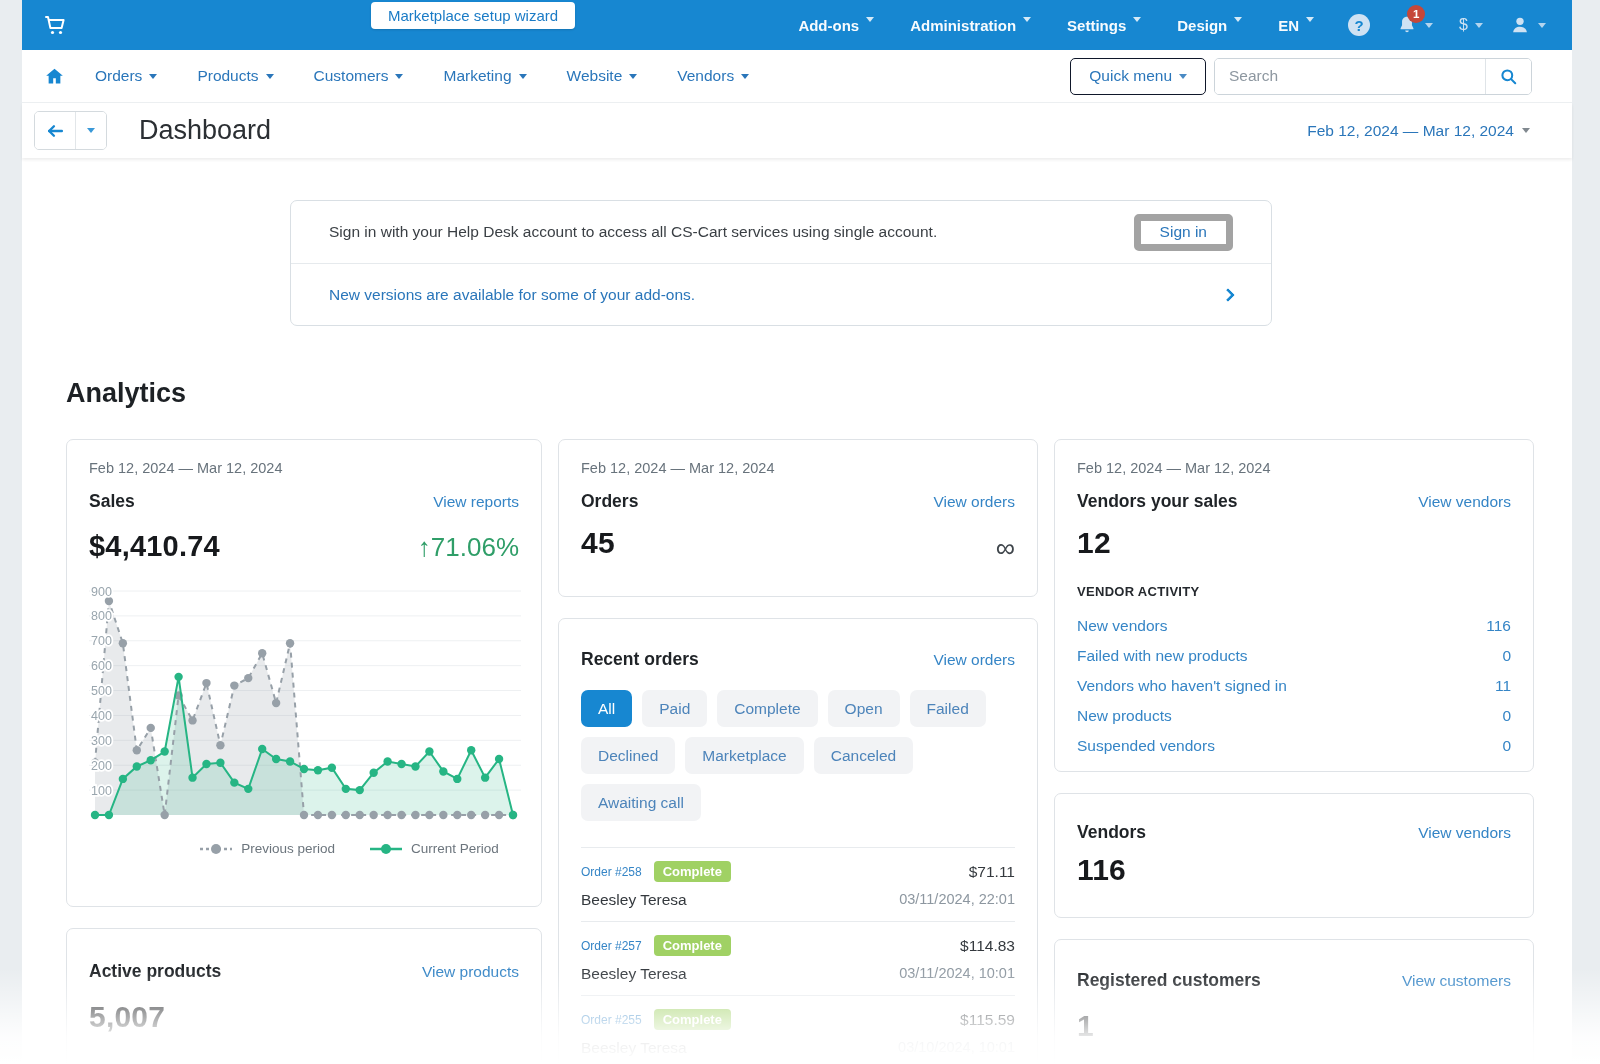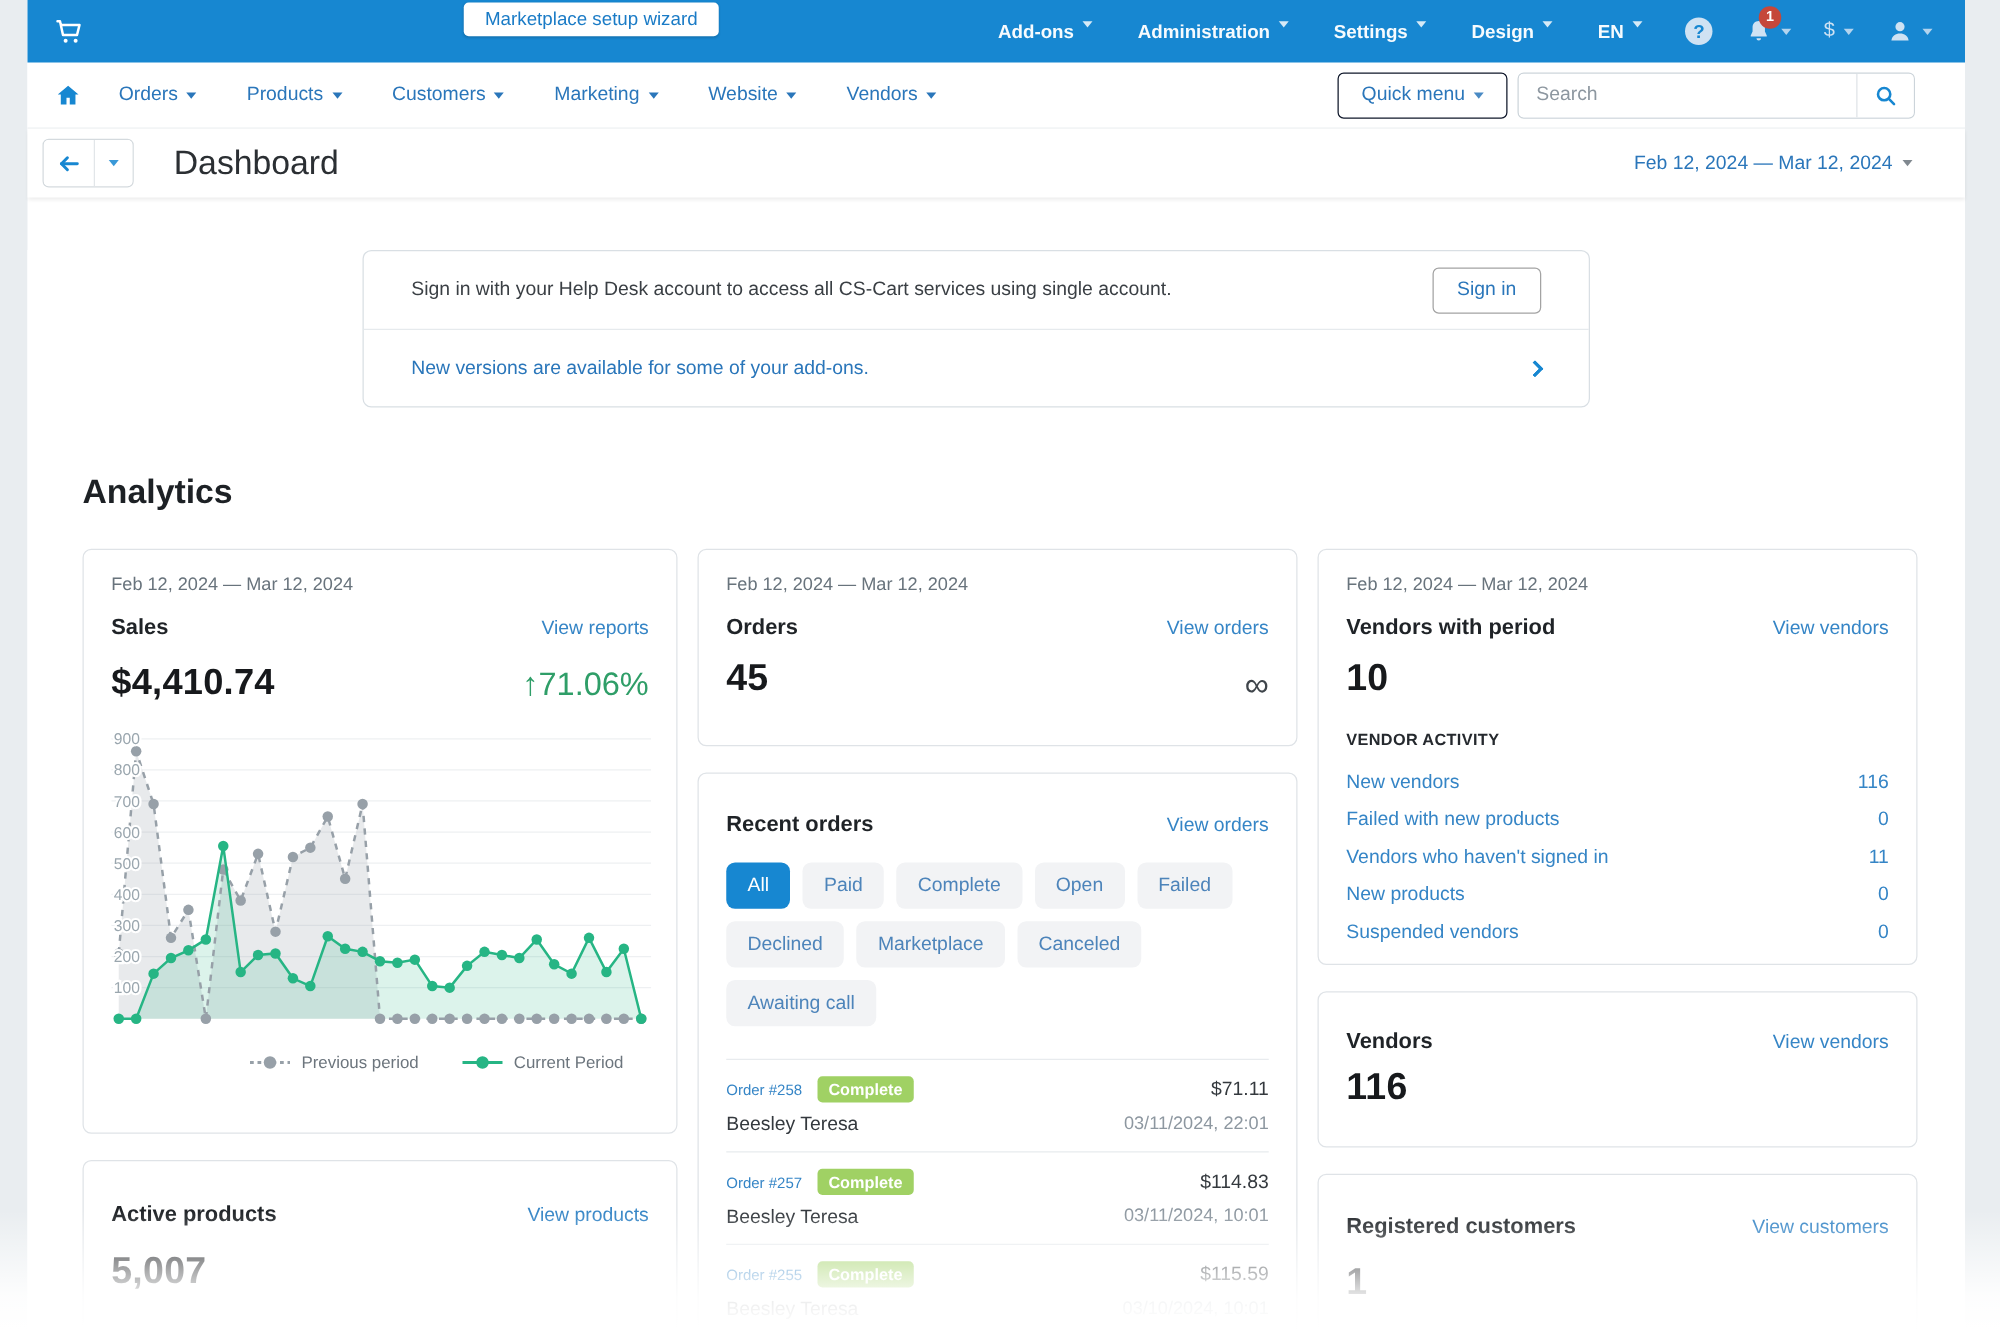--- a/index.html
+++ b/index.html
@@ -58,7 +58,7 @@
   .notice-row { display:flex; align-items:center; padding:0 38px; height:62px; }
   .notice-row + .notice-row { border-top:1px solid #e6eaed; }
   .notice-text { font-size:15.5px; color:#3a3f44; }
-  .signin-btn { margin-left:auto; height:37px; border:1px solid #a3a3a3; border-radius:5px; background:#fff;
+  .signin-btn { margin-left:auto; height:37px; border:7px solid #a3a3a3; border-radius:5px; background:#fff;
     color:#2a76ba; font-size:15.5px; padding:0 19px; cursor:pointer; font-family:inherit; }
   .notice-link { font-size:15.5px; color:#2a76ba; text-decoration:none; cursor:pointer; }
   .chev-right { margin-left:auto; width:10px; height:10px; border-top:3px solid #1787d1; border-right:3px solid #1787d1;

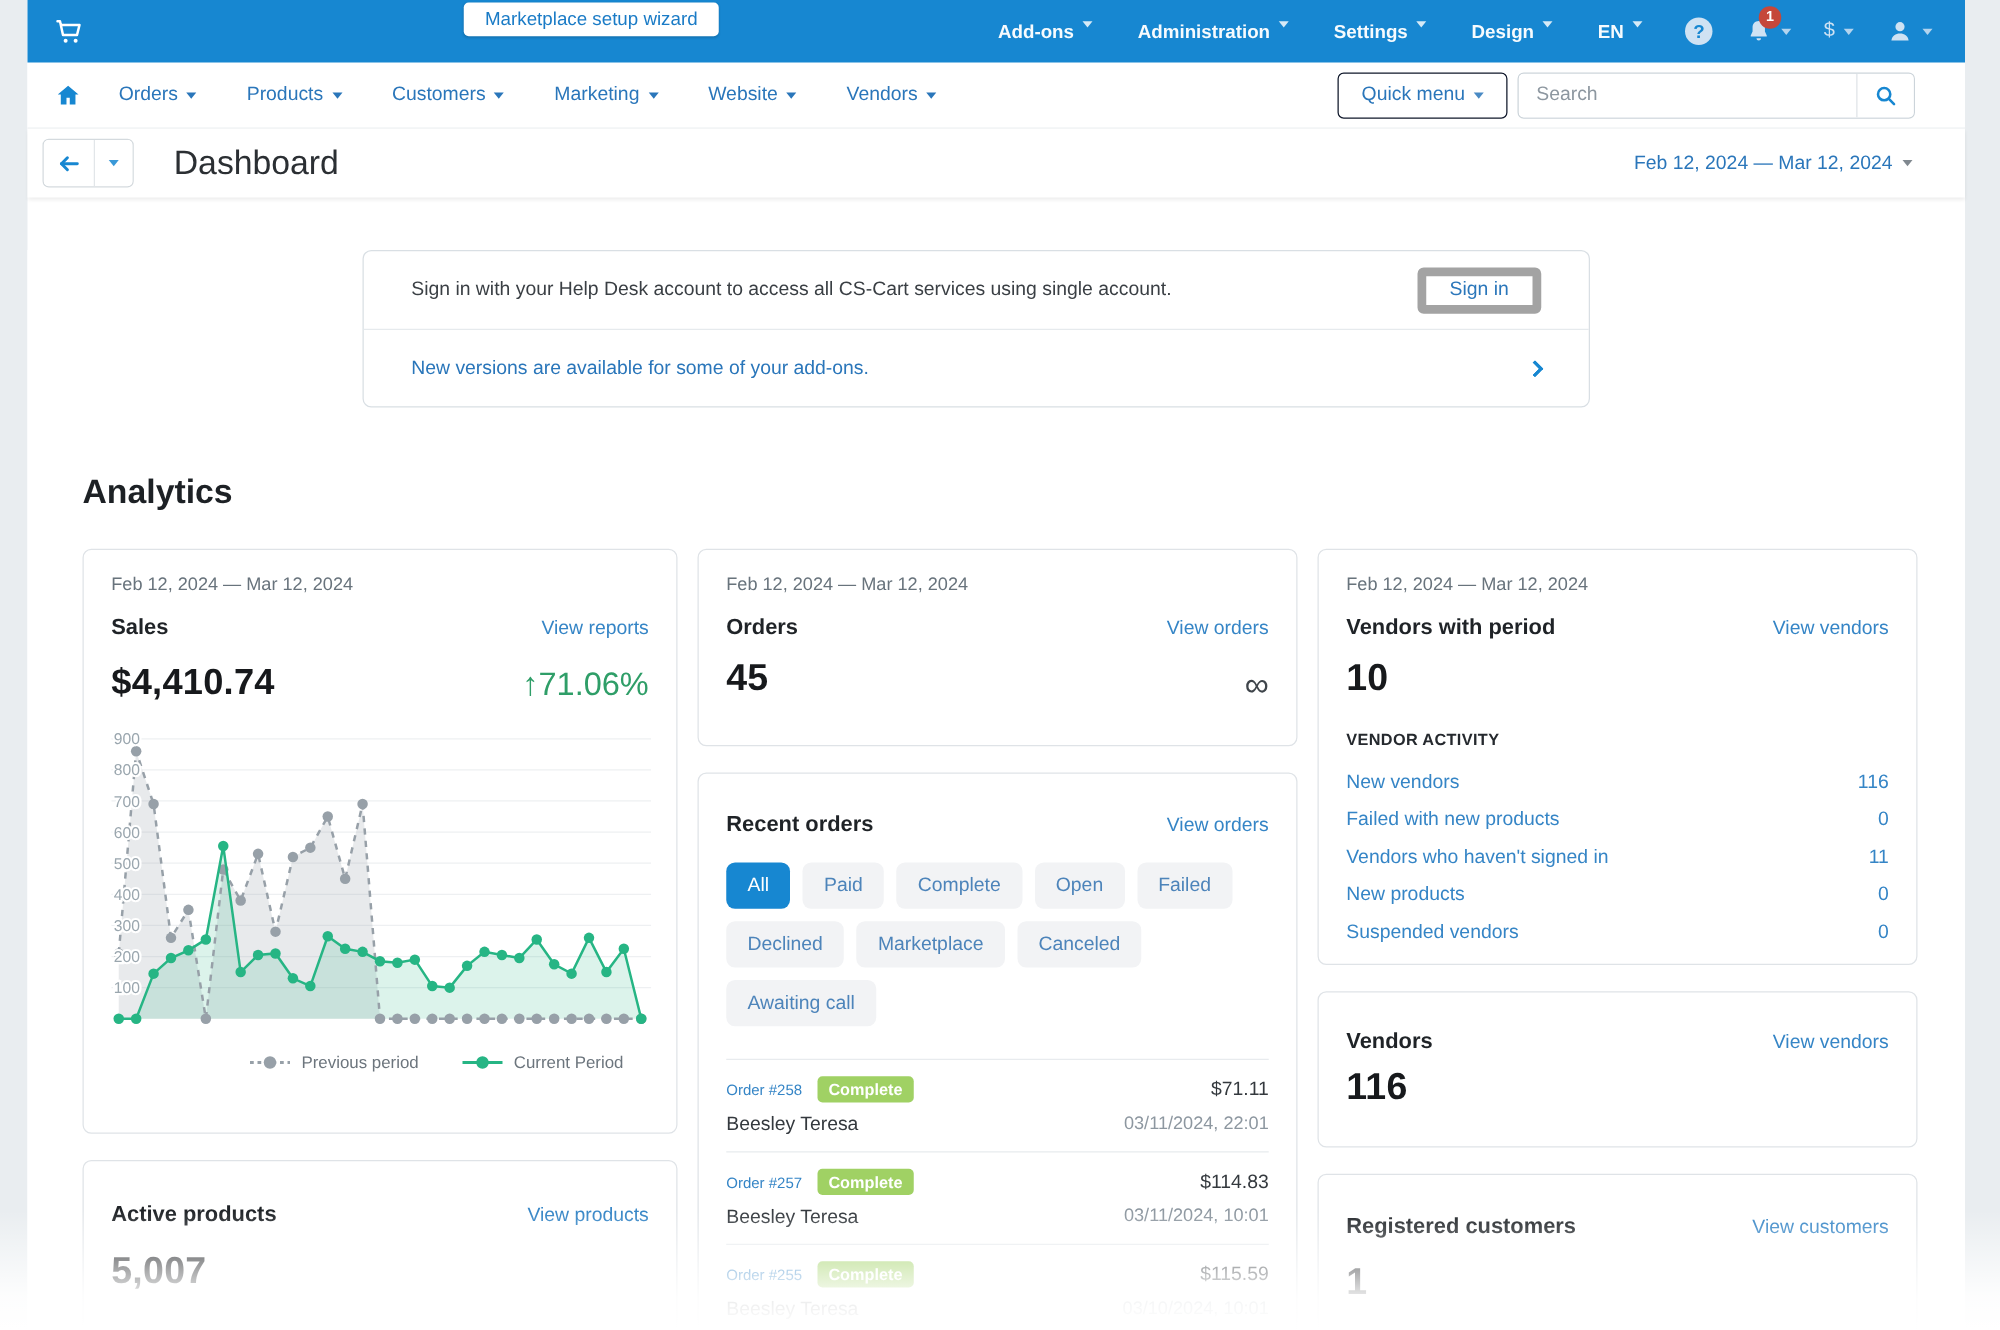--- a/index.html
+++ b/index.html
@@ -449,7 +449,7 @@
           <div class="card" style="height:333px">
             <div class="card-date">Feb 12, 2024 — Mar 12, 2024</div>
             <div class="title-row">
-              <span class="card-title">Vendors with period</span>
+              <span class="card-title">Vendors your sales</span>
               <a class="card-link">View vendors</a>
             </div>
             <div class="value-row" style="margin-top:14px">

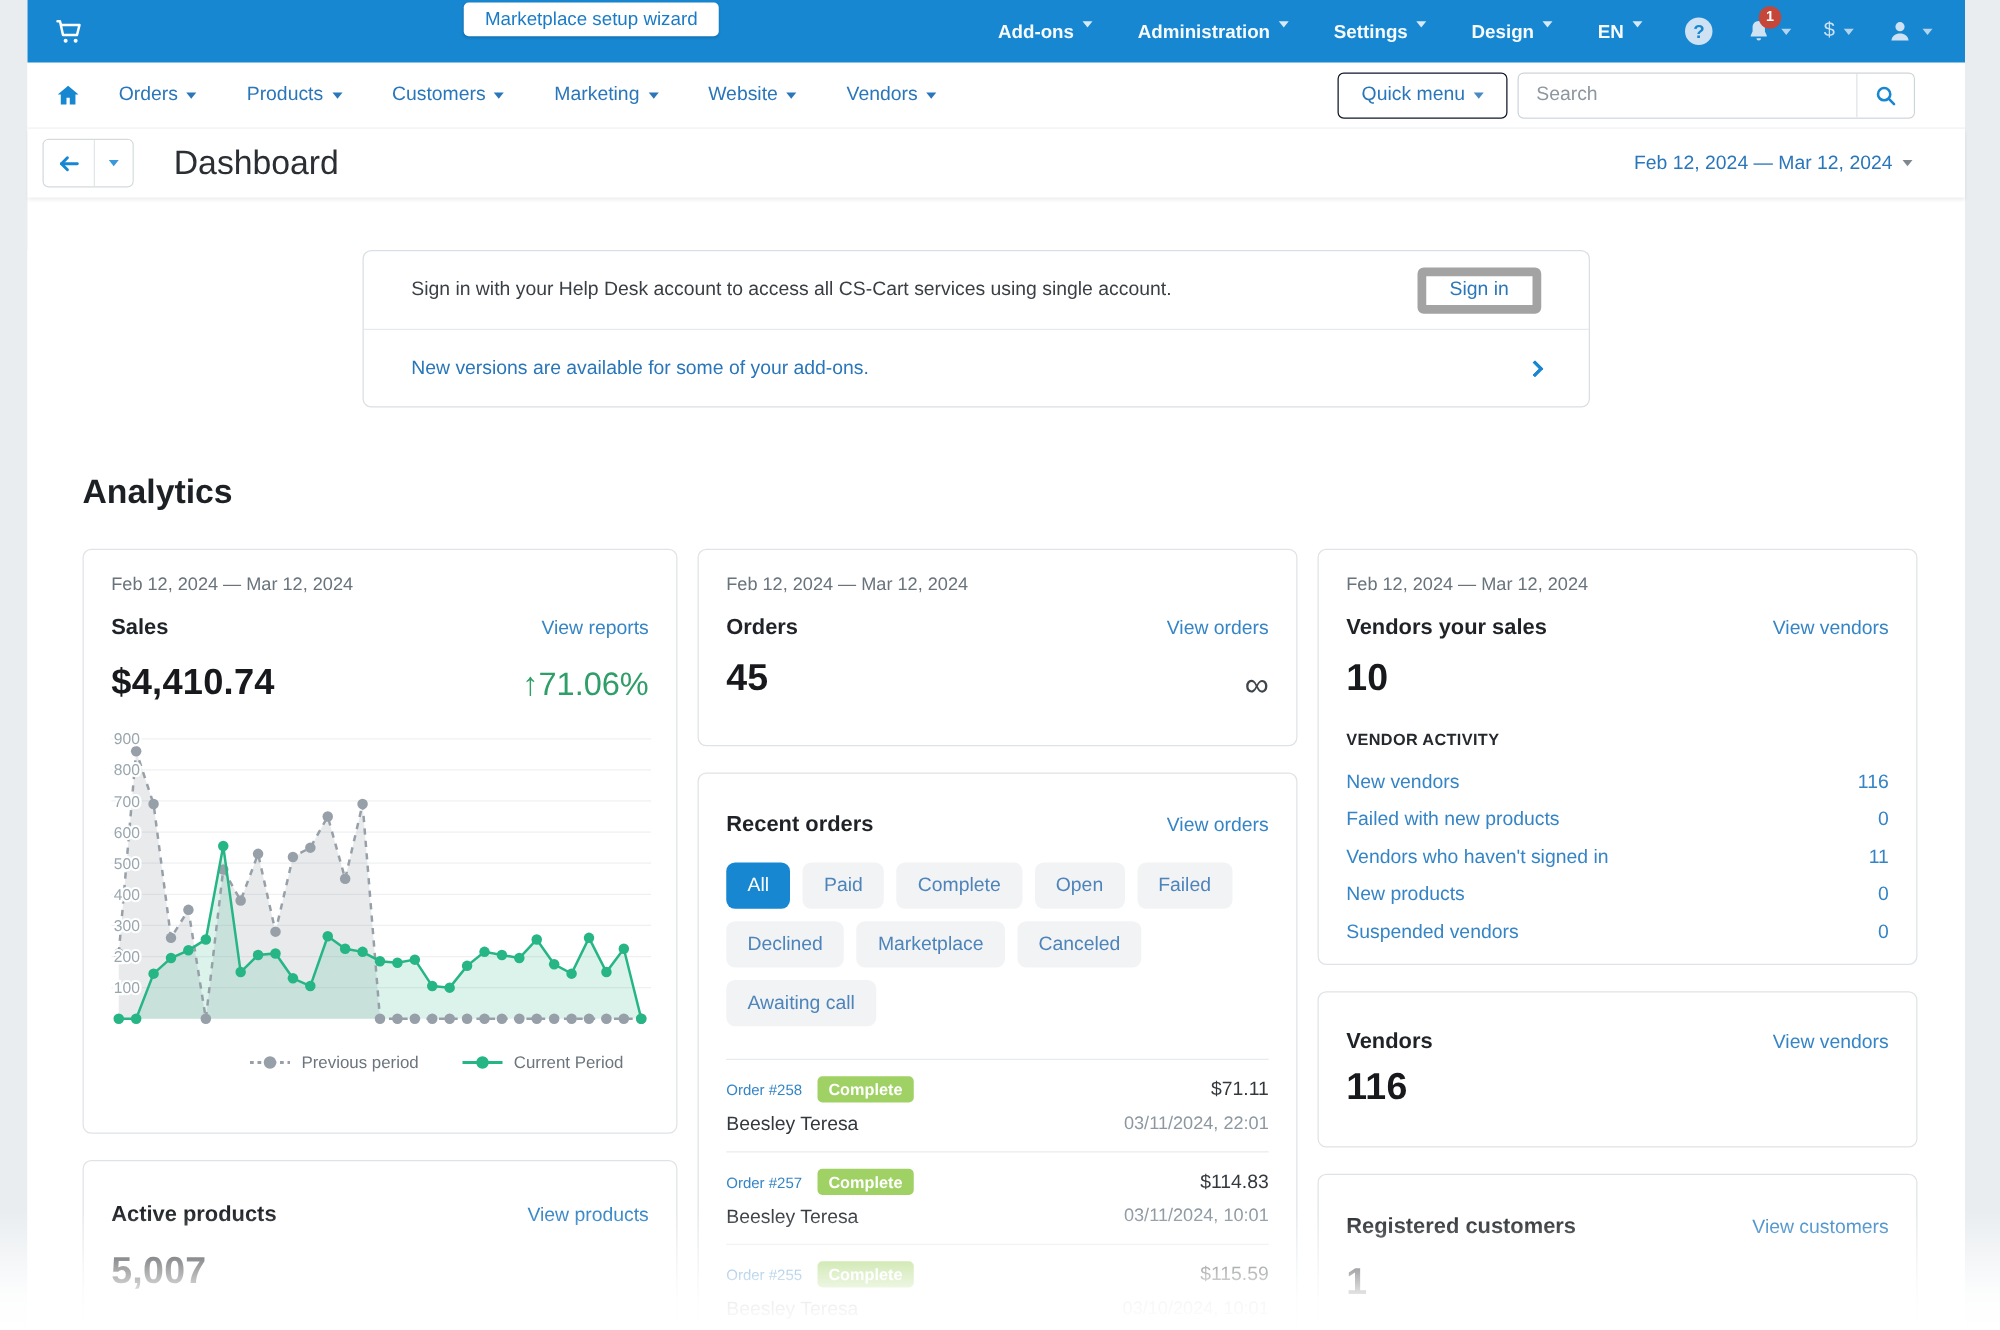--- a/index.html
+++ b/index.html
@@ -453,7 +453,7 @@
               <a class="card-link">View vendors</a>
             </div>
             <div class="value-row" style="margin-top:14px">
-              <span class="card-value">10</span>
+              <span class="card-value">12</span>
             </div>
             <div class="activity-heading">VENDOR ACTIVITY</div>
             <div id="vendor-activity">

